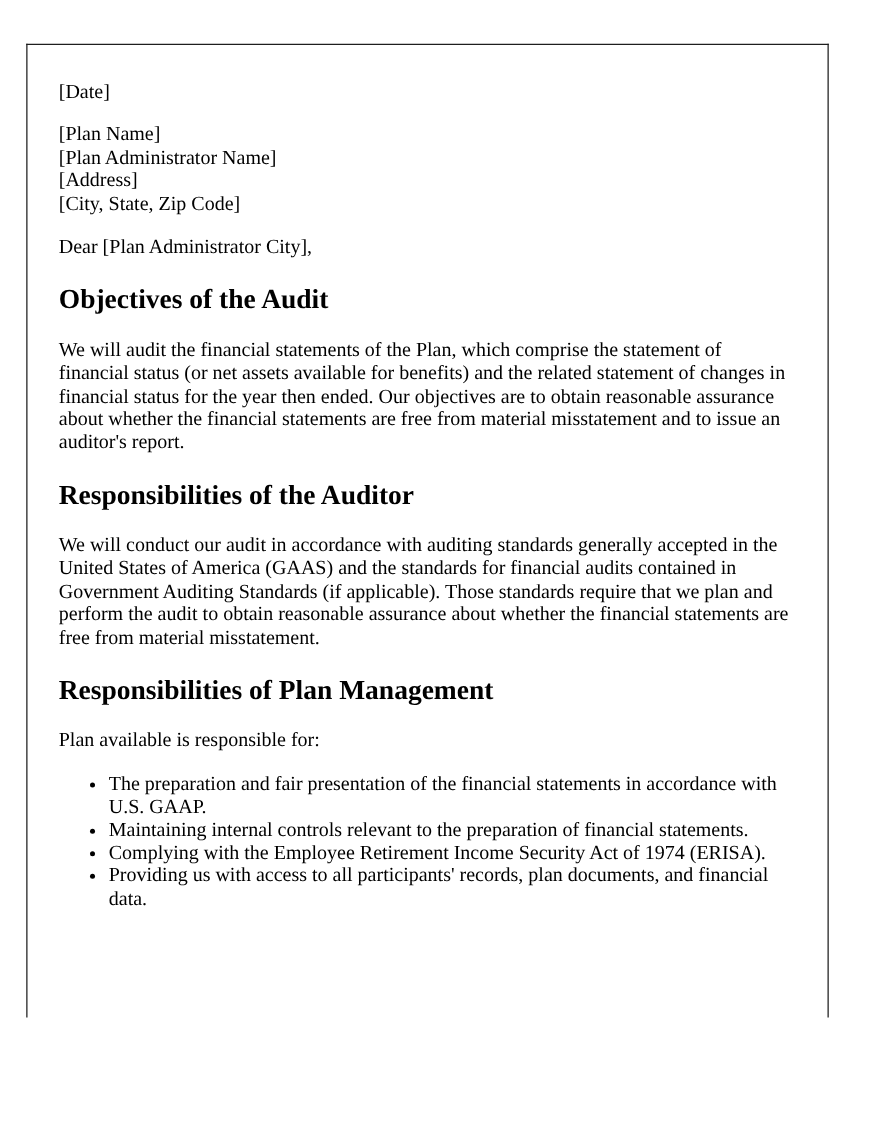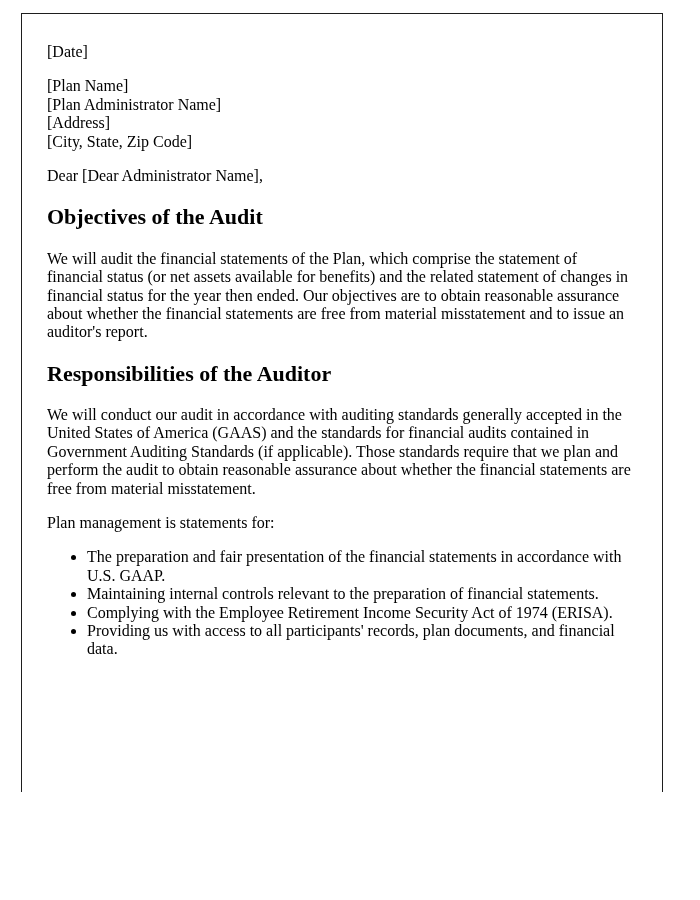--- a/index.html
+++ b/index.html
@@ -16,7 +16,7 @@
   .letter-page {
     position: absolute;
     left: 21px;
-    top: 13px;
+    top: 35px;
     width: 642px;
     height: 779px;
     border: 1.5px solid #1e1e1e;

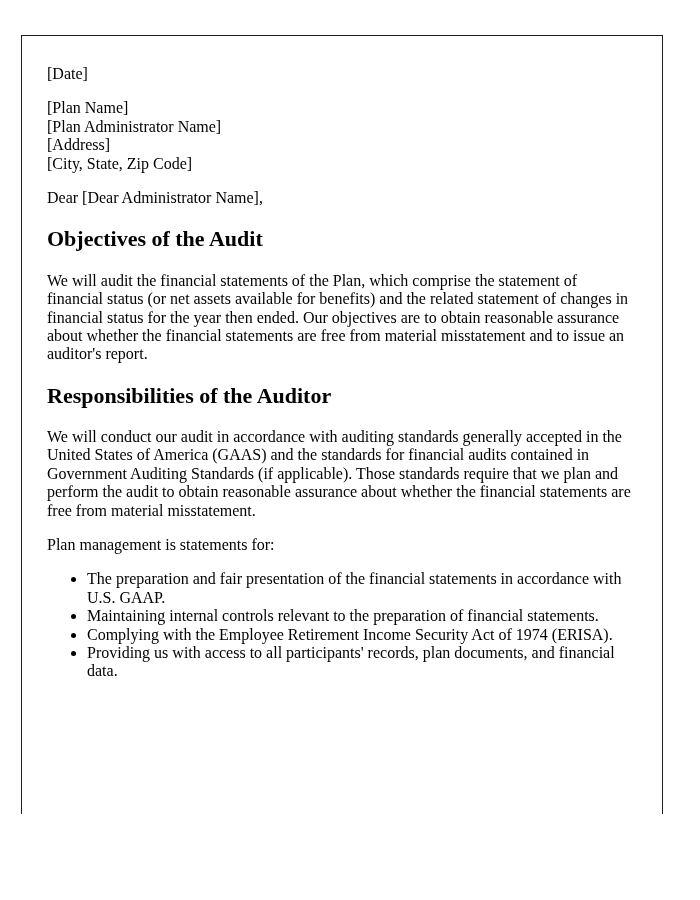--- a/index.html
+++ b/index.html
@@ -62,7 +62,7 @@
     <span>[City, State, Zip Code]</span>
   </p>
 
-  <p>Dear [Dear Administrator Name],</p>
+  <p>Dear [Plan Administrator City],</p>
 
 
   <h3 class="section-heading">Objectives of the Audit</h3>

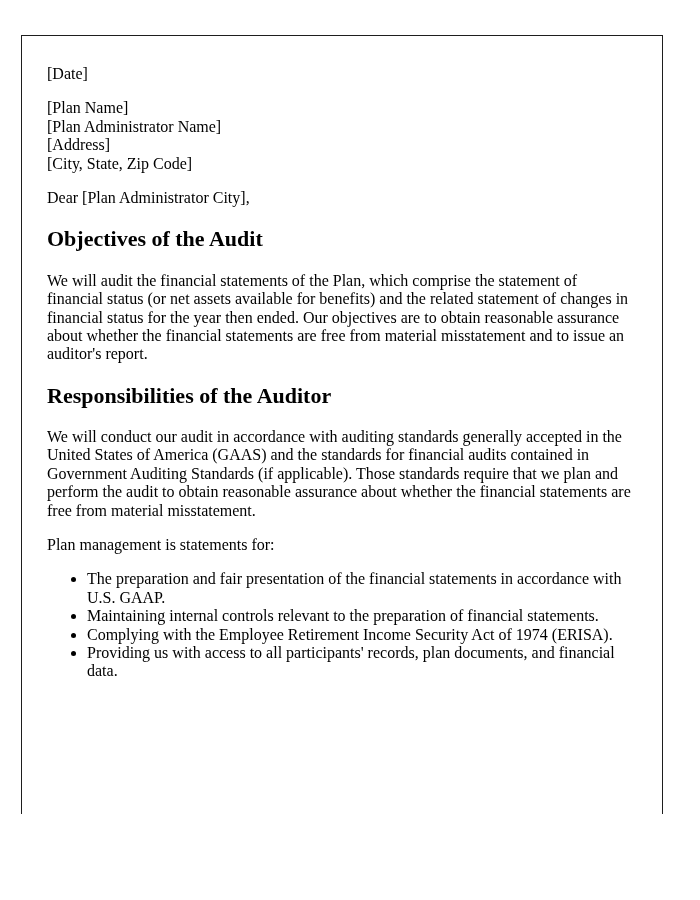--- a/index.html
+++ b/index.html
@@ -73,6 +73,7 @@
 
   <p>We will conduct our audit in accordance with auditing standards generally accepted in the United States of America (GAAS) and the standards for financial audits contained in Government Auditing Standards (if applicable). Those standards require that we plan and perform the audit to obtain reasonable assurance about whether the financial statements are free from material misstatement.</p>
 
+  <h3 class="section-heading">Responsibilities of Plan Management</h3>
 
   <p>Plan management is statements for:</p>
 

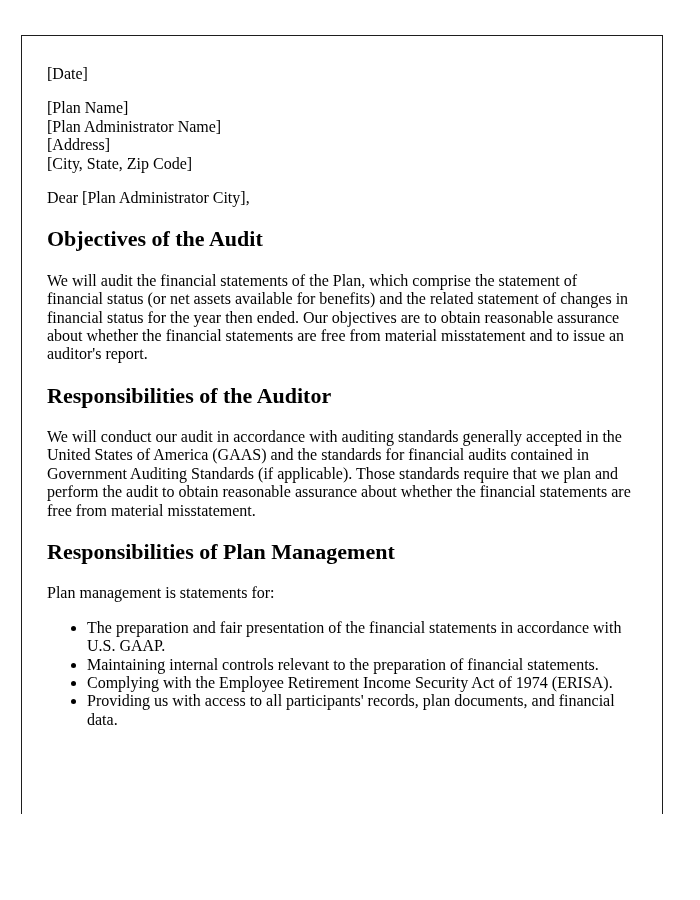--- a/index.html
+++ b/index.html
@@ -75,7 +75,7 @@
 
   <h3 class="section-heading">Responsibilities of Plan Management</h3>
 
-  <p>Plan management is statements for:</p>
+  <p>Plan available is responsible for:</p>
 
   <ul class="bullet-list">
     <li>The preparation and fair presentation of the financial statements in accordance with U.S. GAAP.</li>

